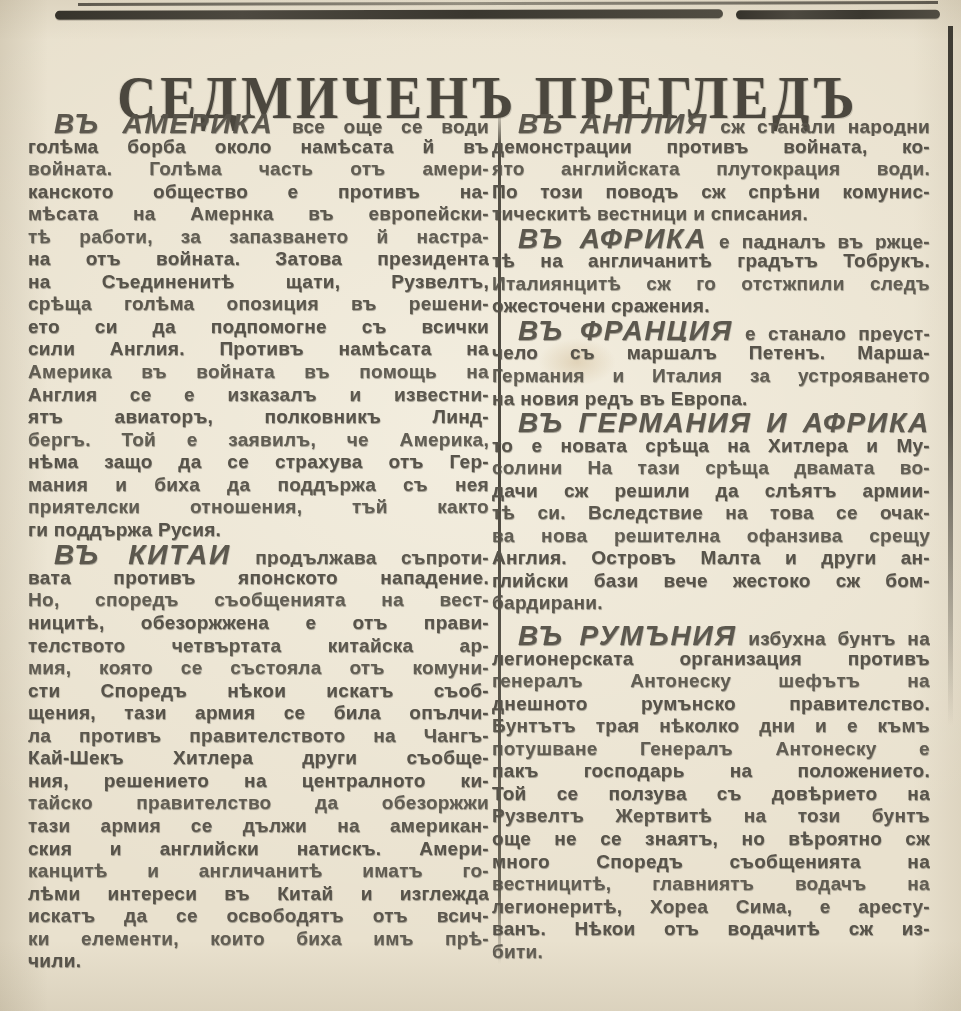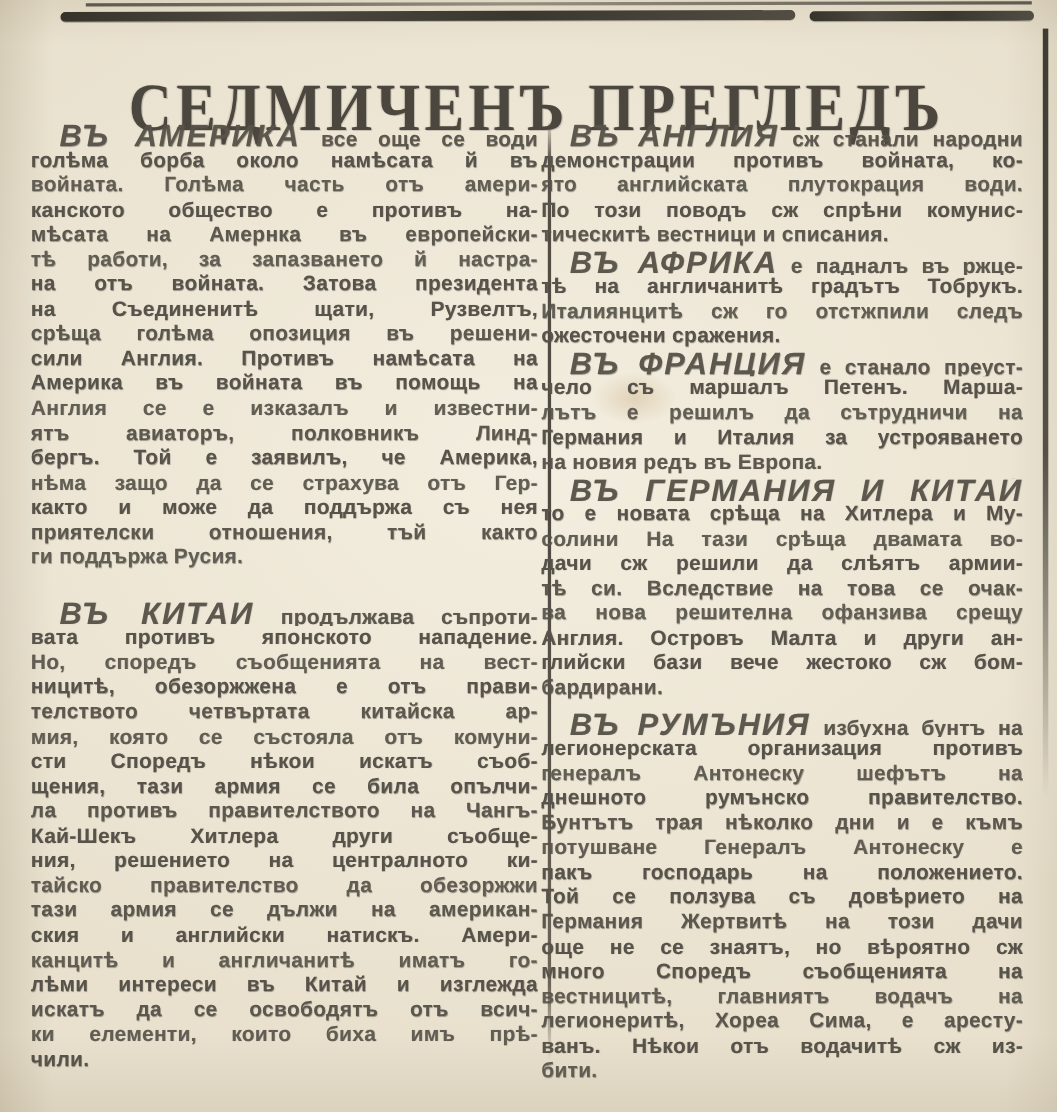--- a/index.html
+++ b/index.html
@@ -115,6 +115,7 @@
       <div class="line">на отъ войната. Затова президента</div>
       <div class="line">на Съединенитѣ щати, Рузвелтъ,</div>
       <div class="line">срѣща голѣма опозиция въ решени-</div>
+      <div class="line">ето си да подпомогне съ всички</div>
       <div class="line">сили Англия. Противъ намѣсата на</div>
       <div class="line">Америка въ войната въ помощь на</div>
       <div class="line">Англия се е изказалъ и известни-</div>

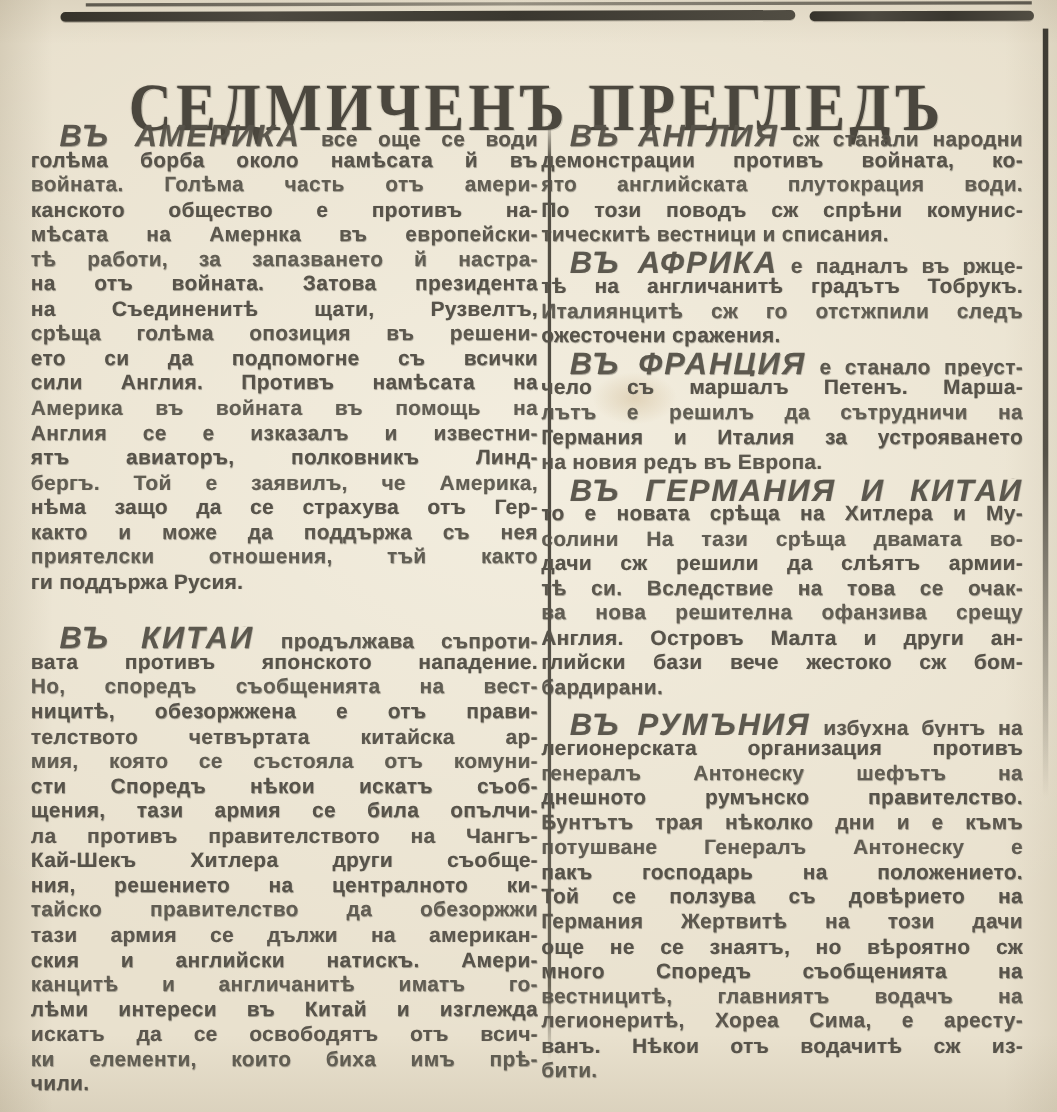--- a/index.html
+++ b/index.html
@@ -165,7 +165,6 @@
     <div class="para">
       <div class="line first"><span class="lead">ВЪ ФРАНЦИЯ</span> е станало преуст-</div>
       <div class="line">чело съ маршалъ Петенъ. Марша-</div>
-      <div class="line">лътъ е решилъ да сътрудничи на</div>
       <div class="line">Германия и Италия за устрояването</div>
       <div class="line end">на новия редъ въ Европа.</div>
     </div>

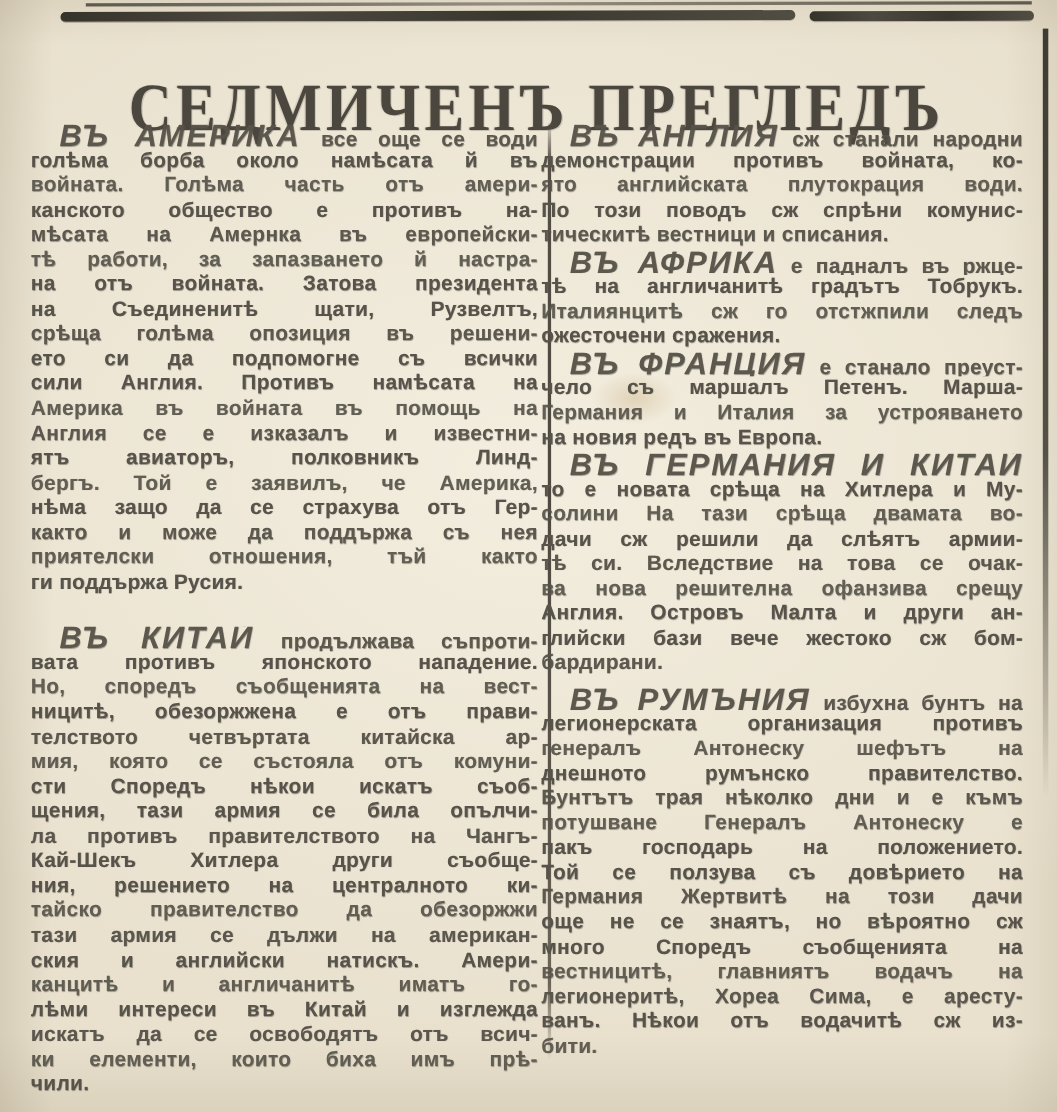--- a/index.html
+++ b/index.html
@@ -169,7 +169,7 @@
       <div class="line end">на новия редъ въ Европа.</div>
     </div>
     <div class="para">
-      <div class="line first"><span class="lead">ВЪ ГЕРМАНИЯ И КИТАЙ</span> ново-</div>
+      <div class="line first"><span class="lead">ВЪ ГЕРМАНИЯ И АФРИКА</span> ново-</div>
       <div class="line">то е новата срѣща на Хитлера и Му-</div>
       <div class="line">солини На тази срѣща двамата во-</div>
       <div class="line">дачи сж решили да слѣятъ армии-</div>

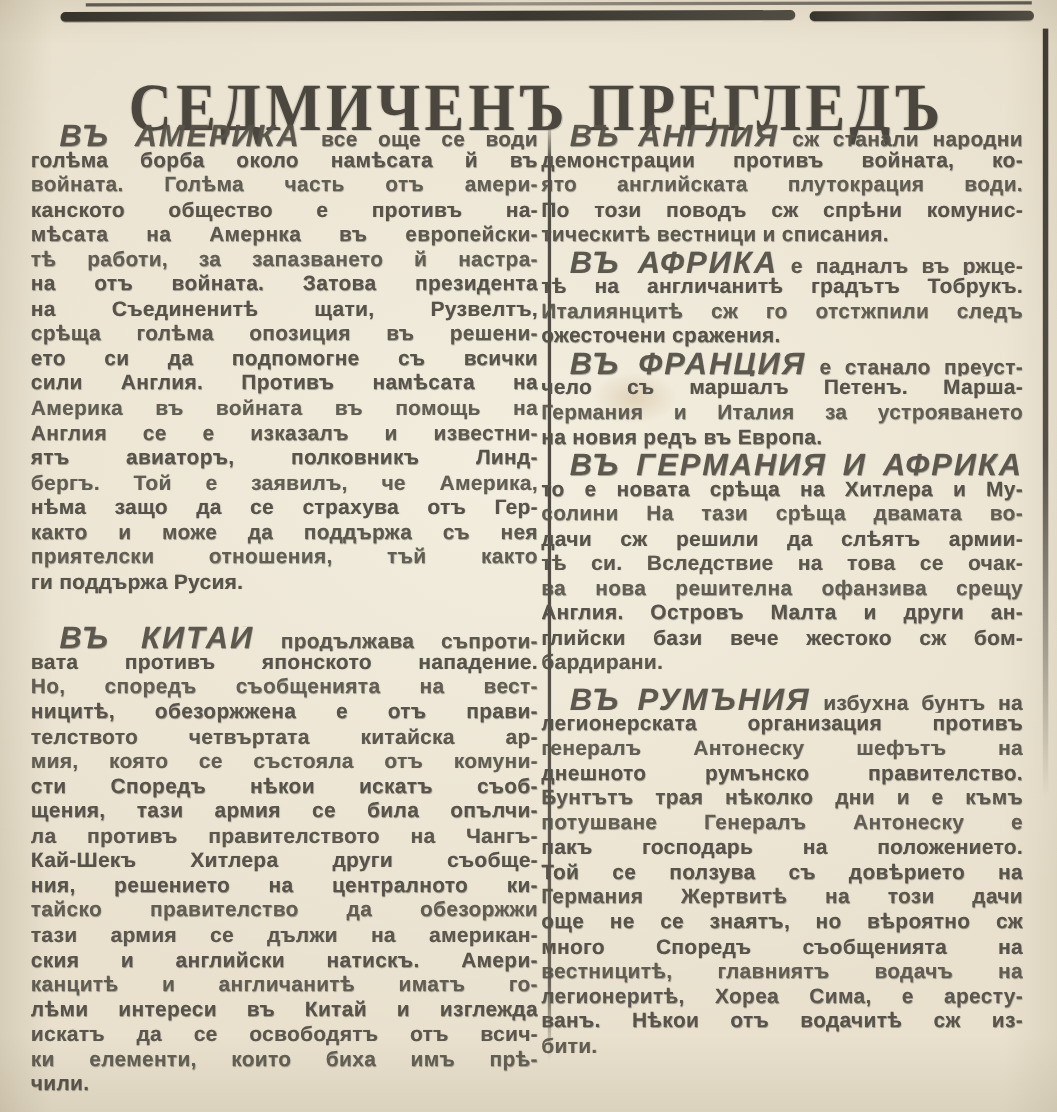--- a/index.html
+++ b/index.html
@@ -122,7 +122,7 @@
       <div class="line">ятъ авиаторъ, полковникъ Линд-</div>
       <div class="line">бергъ. Той е заявилъ, че Америка,</div>
       <div class="line">нѣма защо да се страхува отъ Гер-</div>
-      <div class="line">както и може да поддържа съ нея</div>
+      <div class="line">мания и биха да поддържа съ нея</div>
       <div class="line">приятелски отношения, тъй както</div>
       <div class="line end">ги поддържа Русия.</div>
     </div>

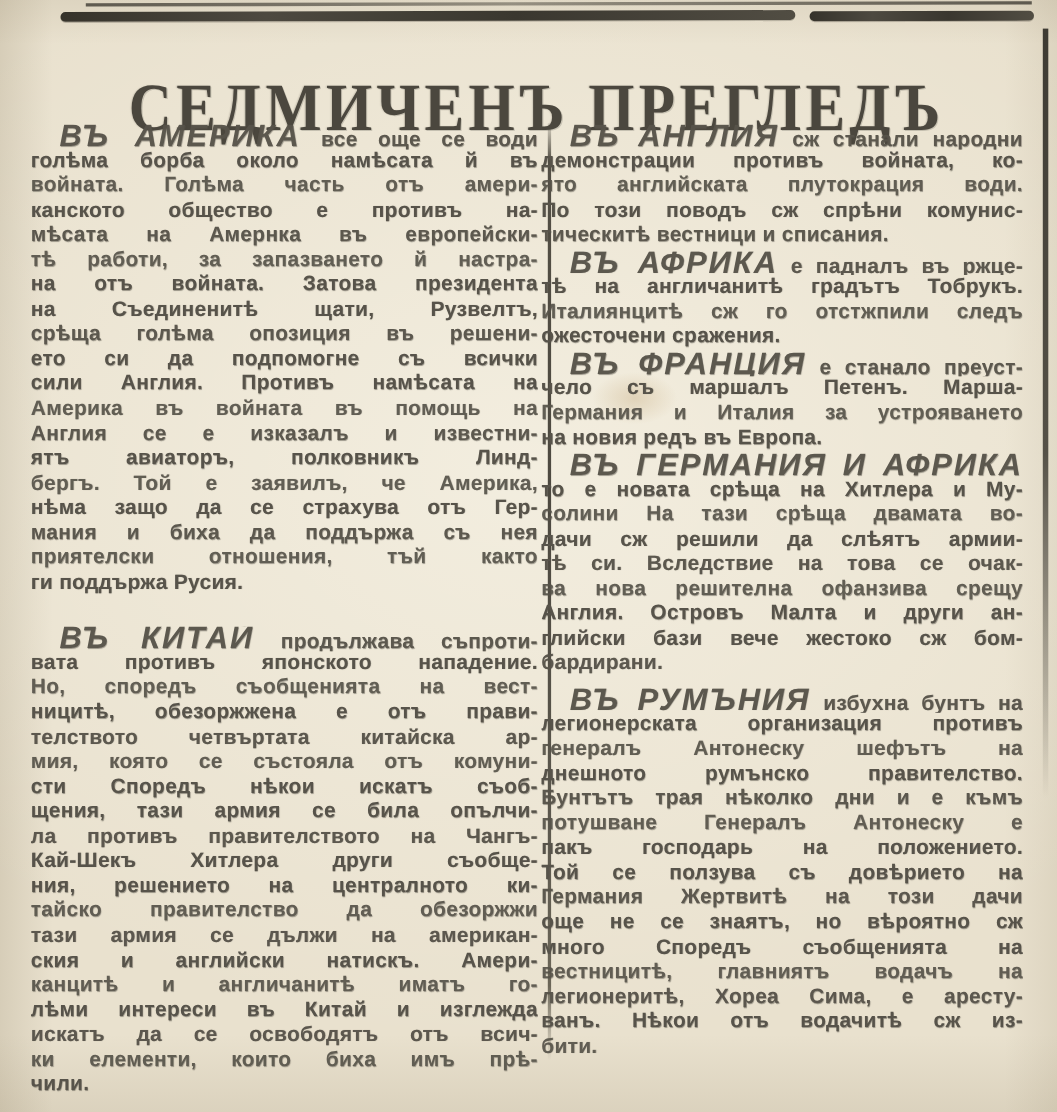--- a/index.html
+++ b/index.html
@@ -69,7 +69,7 @@
   .col-right { left: 492px; width: 438px; }
 
   .para { margin: 0; }
-  .col-left  .para + .para { margin-top: 28px; }
+  .col-left  .para + .para { margin-top: 3px; }
   .col-right .para + .para { margin-top: 2px; }
   .col-right .para:last-child { margin-top: 10px; }
 

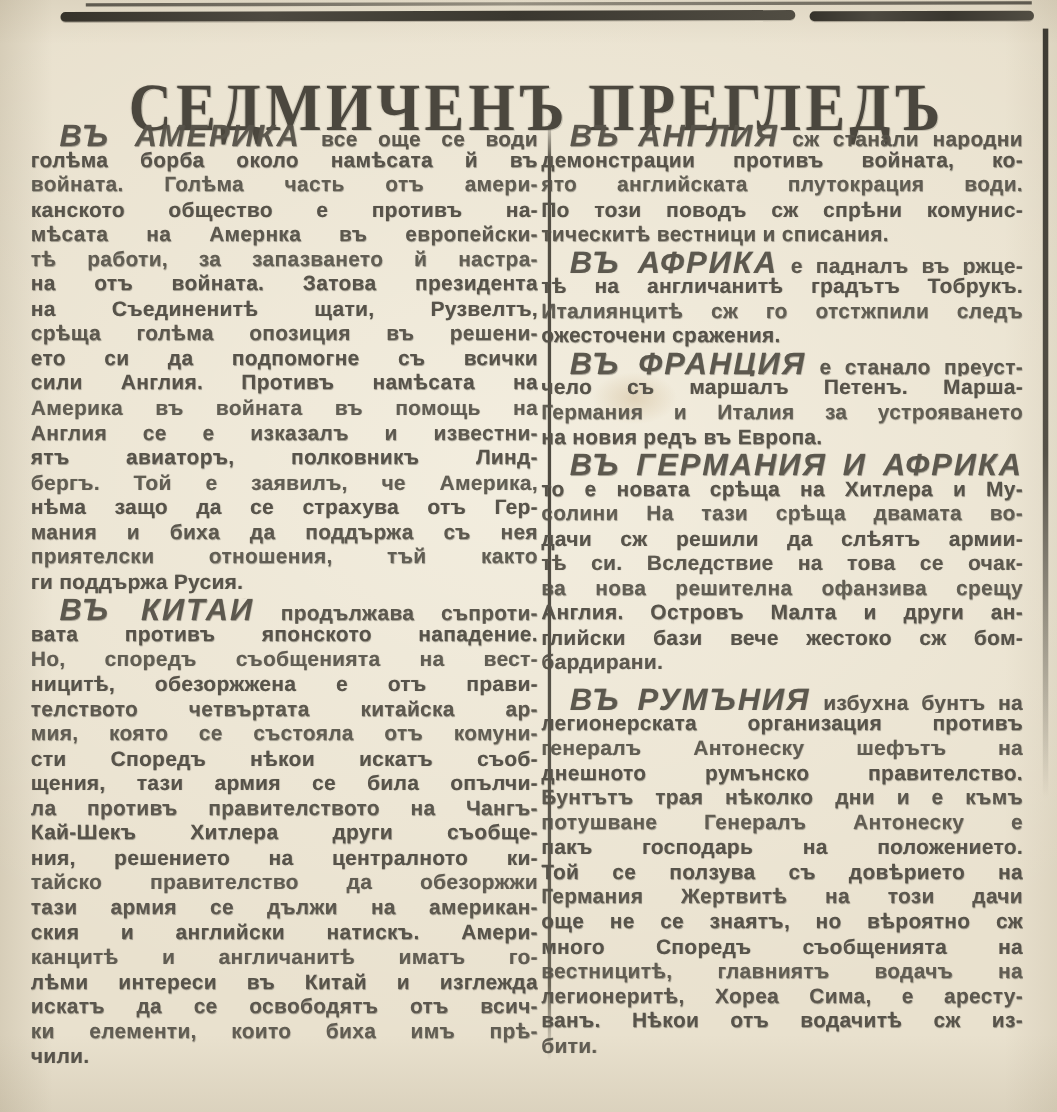--- a/index.html
+++ b/index.html
@@ -188,7 +188,7 @@
       <div class="line">потушване Генералъ Антонеску е</div>
       <div class="line">пакъ господарь на положението.</div>
       <div class="line">Той се ползува съ довѣрието на</div>
-      <div class="line">Германия Жертвитѣ на този дачи</div>
+      <div class="line">Рузвелтъ Жертвитѣ на този бунтъ</div>
       <div class="line">още не се знаятъ, но вѣроятно сж</div>
       <div class="line">много Споредъ съобщенията на</div>
       <div class="line">вестницитѣ, главниятъ водачъ на</div>

